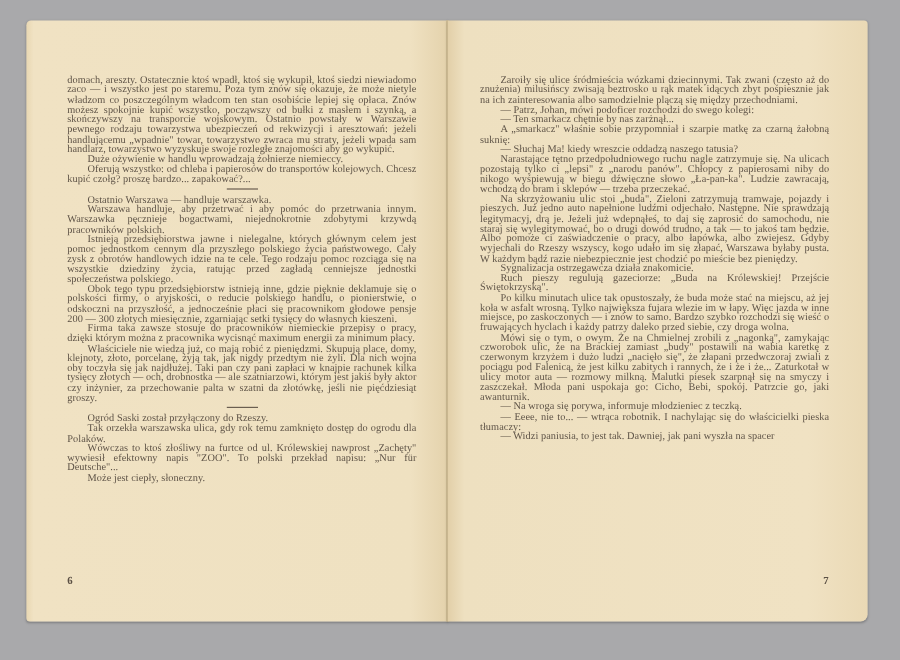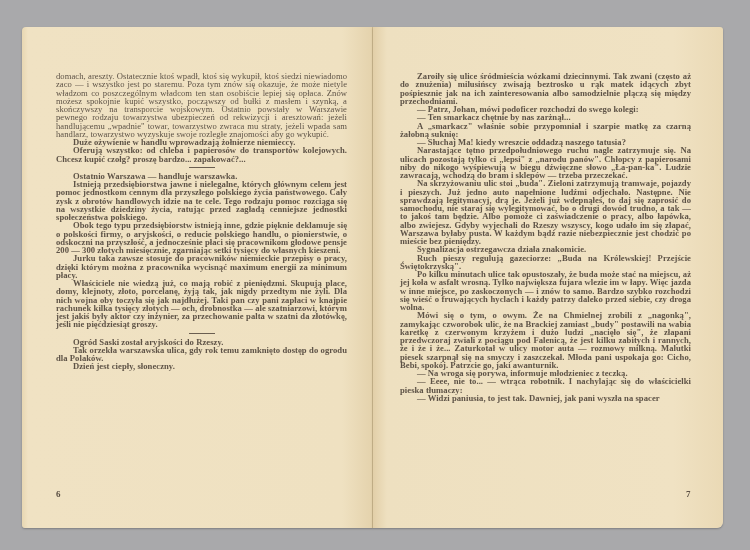--- a/index.html
+++ b/index.html
@@ -10,7 +10,7 @@
     font-family: "Liberation Serif", "DejaVu Serif", serif;
   }
   .spread {
-    position: absolute; left: 22px; top: 27px; width: 701px; height: 501px;
+    position: absolute; left: 22px; top: 17px; width: 701px; height: 501px;
   }
   .page {
     position: absolute; top: 0; height: 501px;

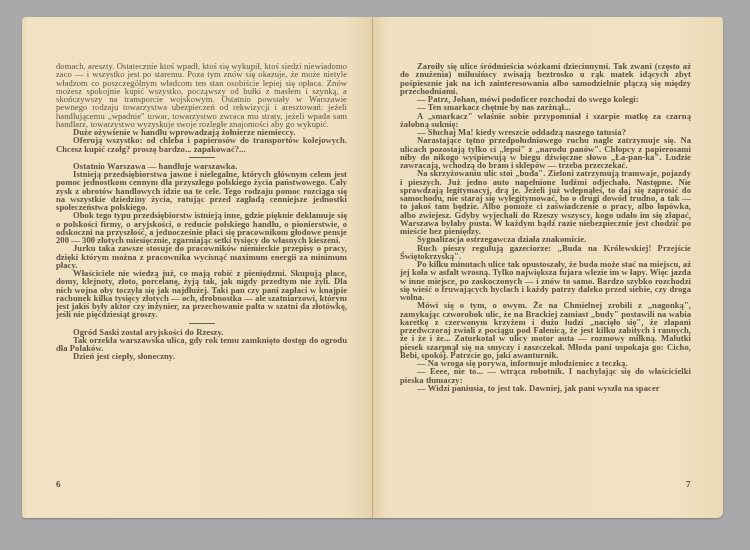--- a/index.html
+++ b/index.html
@@ -41,7 +41,7 @@
   .page.left .column { left: 34px; }
   .page.right .column { left: 27px; }
   .column p { margin: 0; text-indent: 0; }
-  .column p.indent { text-indent: 17px; font-weight: bold; }
+  .column p.indent { text-indent: 17px; }
   .column p.noindent { text-indent: 0; }
   .sep {
     width: 26px; height: 0; border-top: 1px solid #6a5e50;

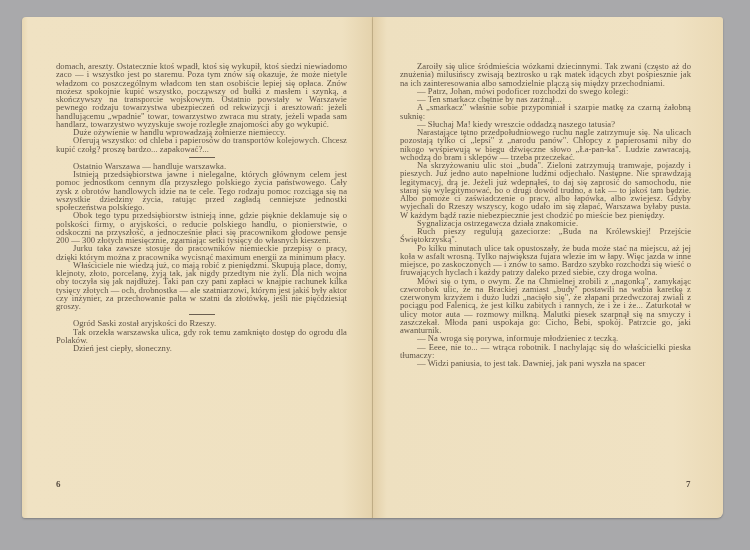--- a/index.html
+++ b/index.html
@@ -64,6 +64,7 @@
       <p class="indent">Oferują wszystko: od chleba i papierosów do transportów kolejowych. Chcesz kupić czołg? proszę bardzo... zapakować?...</p>
       <div class="sep"></div>
       <p class="indent">Ostatnio Warszawa — handluje warszawka.</p>
+      <p class="indent">Warszawa handluje, aby przetrwać i aby pomóc do przetrwania innym. Warszawka pęcznieje bogactwami, niejednokrotnie zdobytymi krzywdą pracowników polskich.</p>
       <p class="indent">Istnieją przedsiębiorstwa jawne i nielegalne, których głównym celem jest pomoc jednostkom cennym dla przyszłego polskiego życia państwowego. Cały zysk z obrotów handlowych idzie na te cele. Tego rodzaju pomoc rozciąga się na wszystkie dziedziny życia, ratując przed zagładą cenniejsze jednostki społeczeństwa polskiego.</p>
       <p class="indent">Obok tego typu przedsiębiorstw istnieją inne, gdzie pięknie deklamuje się o polskości firmy, o aryjskości, o reducie polskiego handlu, o pionierstwie, o odskoczni na przyszłość, a jednocześnie płaci się pracownikom głodowe pensje 200 — 300 złotych miesięcznie, zgarniając setki tysięcy do własnych kieszeni.</p>
       <p class="indent">Jurku taka zawsze stosuje do pracowników niemieckie przepisy o pracy, dzięki którym można z pracownika wycisnąć maximum energii za minimum płacy.</p>

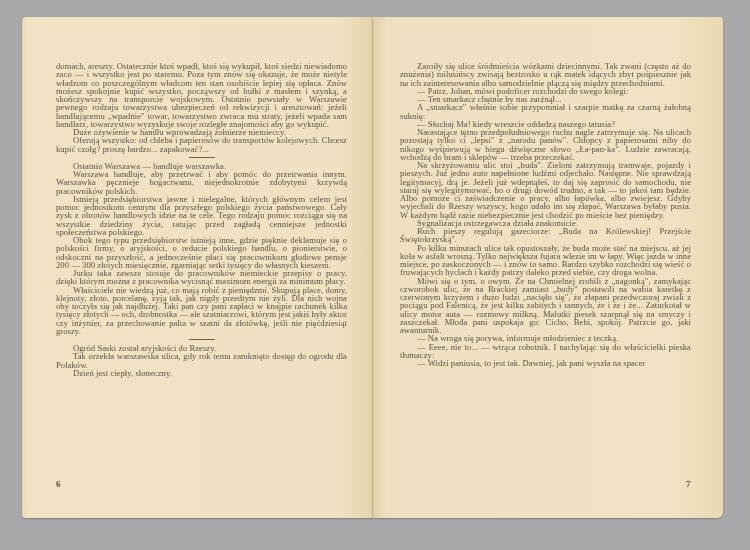--- a/index.html
+++ b/index.html
@@ -67,7 +67,7 @@
       <p class="indent">Warszawa handluje, aby przetrwać i aby pomóc do przetrwania innym. Warszawka pęcznieje bogactwami, niejednokrotnie zdobytymi krzywdą pracowników polskich.</p>
       <p class="indent">Istnieją przedsiębiorstwa jawne i nielegalne, których głównym celem jest pomoc jednostkom cennym dla przyszłego polskiego życia państwowego. Cały zysk z obrotów handlowych idzie na te cele. Tego rodzaju pomoc rozciąga się na wszystkie dziedziny życia, ratując przed zagładą cenniejsze jednostki społeczeństwa polskiego.</p>
       <p class="indent">Obok tego typu przedsiębiorstw istnieją inne, gdzie pięknie deklamuje się o polskości firmy, o aryjskości, o reducie polskiego handlu, o pionierstwie, o odskoczni na przyszłość, a jednocześnie płaci się pracownikom głodowe pensje 200 — 300 złotych miesięcznie, zgarniając setki tysięcy do własnych kieszeni.</p>
-      <p class="indent">Jurku taka zawsze stosuje do pracowników niemieckie przepisy o pracy, dzięki którym można z pracownika wycisnąć maximum energii za minimum płacy.</p>
+      <p class="indent">Firma taka zawsze stosuje do pracowników niemieckie przepisy o pracy, dzięki którym można z pracownika wycisnąć maximum energii za minimum płacy.</p>
       <p class="indent">Właściciele nie wiedzą już, co mają robić z pieniędzmi. Skupują place, domy, klejnoty, złoto, porcelanę, żyją tak, jak nigdy przedtym nie żyli. Dla nich wojna oby toczyła się jak najdłużej. Taki pan czy pani zapłaci w knajpie rachunek kilka tysięcy złotych — och, drobnostka — ale szatniarzowi, którym jest jakiś były aktor czy inżynier, za przechowanie palta w szatni da złotówkę, jeśli nie pięćdziesiąt groszy.</p>
       <div class="sep"></div>
       <p class="indent">Ogród Saski został aryjskości do Rzeszy.</p>

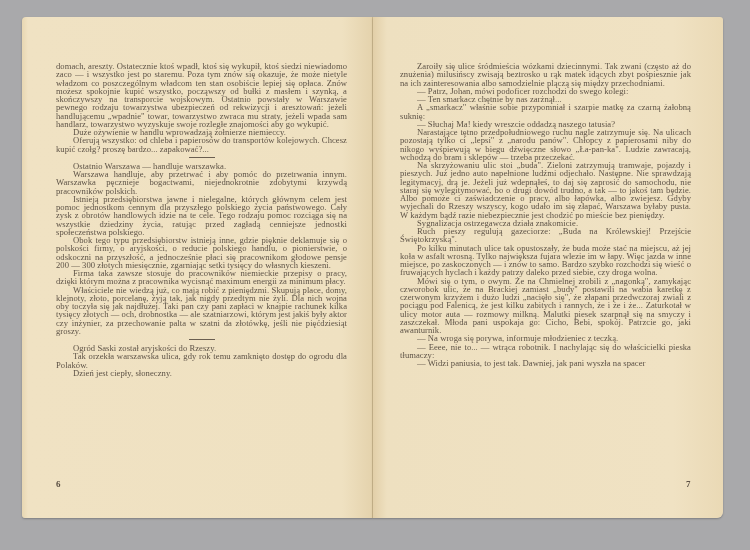--- a/index.html
+++ b/index.html
@@ -70,7 +70,7 @@
       <p class="indent">Firma taka zawsze stosuje do pracowników niemieckie przepisy o pracy, dzięki którym można z pracownika wycisnąć maximum energii za minimum płacy.</p>
       <p class="indent">Właściciele nie wiedzą już, co mają robić z pieniędzmi. Skupują place, domy, klejnoty, złoto, porcelanę, żyją tak, jak nigdy przedtym nie żyli. Dla nich wojna oby toczyła się jak najdłużej. Taki pan czy pani zapłaci w knajpie rachunek kilka tysięcy złotych — och, drobnostka — ale szatniarzowi, którym jest jakiś były aktor czy inżynier, za przechowanie palta w szatni da złotówkę, jeśli nie pięćdziesiąt groszy.</p>
       <div class="sep"></div>
-      <p class="indent">Ogród Saski został aryjskości do Rzeszy.</p>
+      <p class="indent">Ogród Saski został przyłączony do Rzeszy.</p>
       <p class="indent">Tak orzekła warszawska ulica, gdy rok temu zamknięto dostęp do ogrodu dla Polaków.</p>
       <p class="indent">Dzień jest ciepły, słoneczny.</p>
     </div>

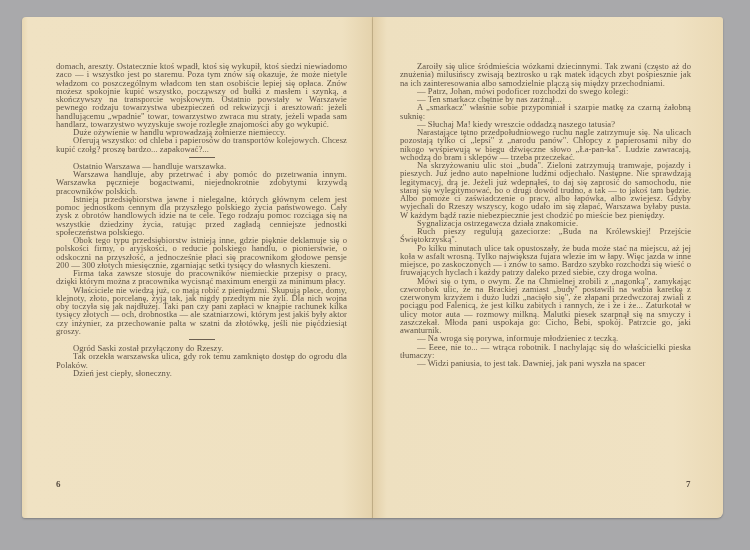--- a/index.html
+++ b/index.html
@@ -72,6 +72,7 @@
       <div class="sep"></div>
       <p class="indent">Ogród Saski został przyłączony do Rzeszy.</p>
       <p class="indent">Tak orzekła warszawska ulica, gdy rok temu zamknięto dostęp do ogrodu dla Polaków.</p>
+      <p class="indent">Wówczas to ktoś złośliwy na furtce od ul. Królewskiej nawprost „Zachęty" wywiesił efektowny napis "ZOO". To polski przekład napisu: „Nur für Deutsche"...</p>
       <p class="indent">Dzień jest ciepły, słoneczny.</p>
     </div>
     <div class="folio">6</div>

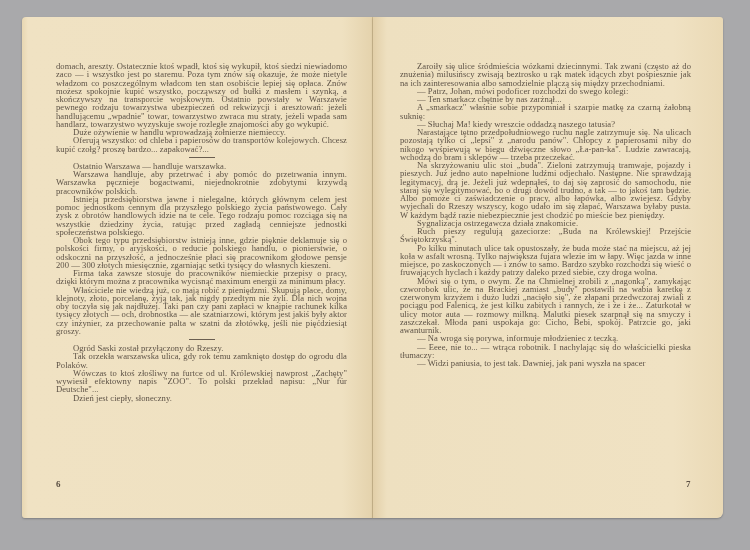--- a/index.html
+++ b/index.html
@@ -73,7 +73,7 @@
       <p class="indent">Ogród Saski został przyłączony do Rzeszy.</p>
       <p class="indent">Tak orzekła warszawska ulica, gdy rok temu zamknięto dostęp do ogrodu dla Polaków.</p>
       <p class="indent">Wówczas to ktoś złośliwy na furtce od ul. Królewskiej nawprost „Zachęty" wywiesił efektowny napis "ZOO". To polski przekład napisu: „Nur für Deutsche"...</p>
-      <p class="indent">Dzień jest ciepły, słoneczny.</p>
+      <p class="indent">Może jest ciepły, słoneczny.</p>
     </div>
     <div class="folio">6</div>
   </div>

